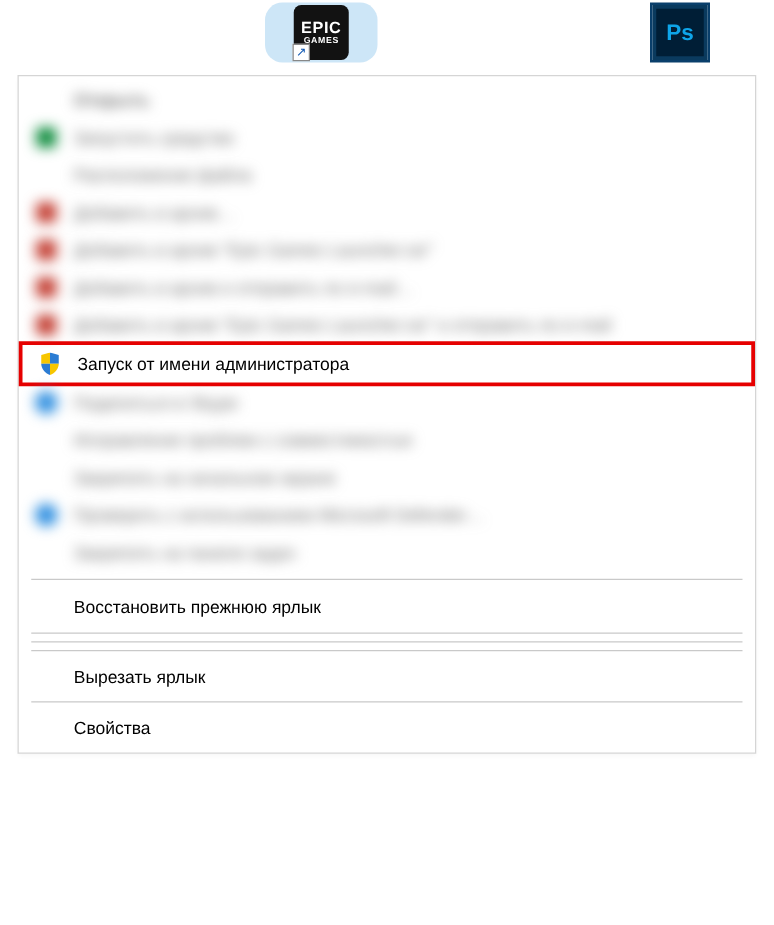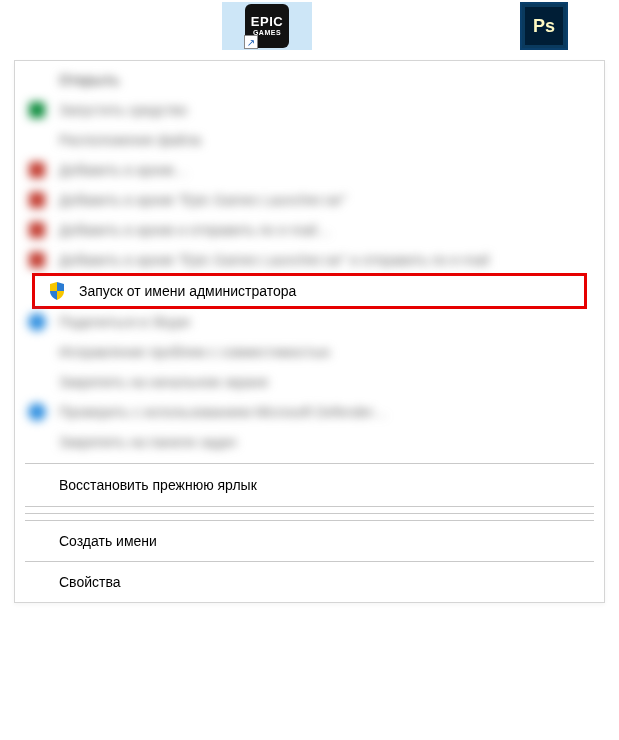--- a/index.html
+++ b/index.html
@@ -34,7 +34,7 @@
   .desktop-icon.selected {
     background: #cde6f7;
   }
-  .epic-pos { left: 222px; }
+  .epic-pos { left: 212px; border-radius: 14px; }
   .ps-pos  { left: 516px; width: 56px; }
 
   .epic-tile {

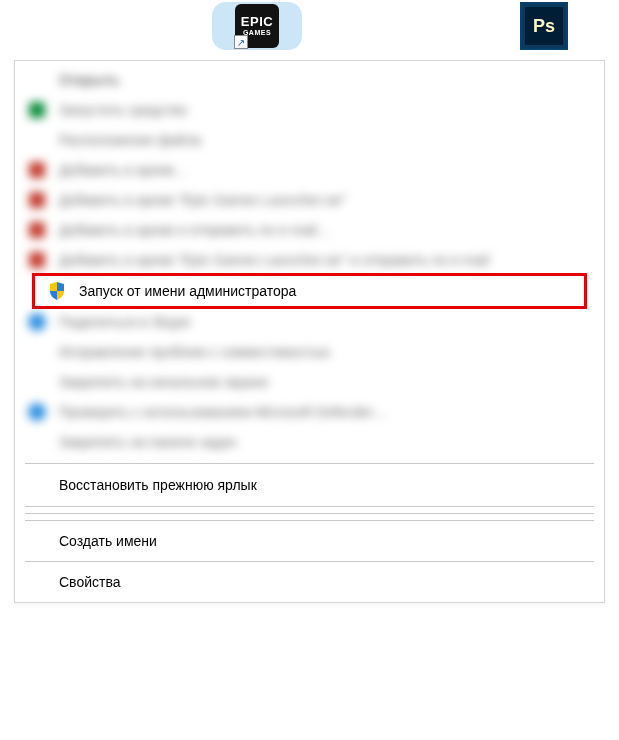--- a/index.html
+++ b/index.html
@@ -81,7 +81,7 @@
     display: flex;
     align-items: center;
     justify-content: center;
-    color: #fef9c3;
+    color: #0ea5e9;
     font-weight: 700;
     font-size: 18px;
     font-family: Arial, sans-serif;

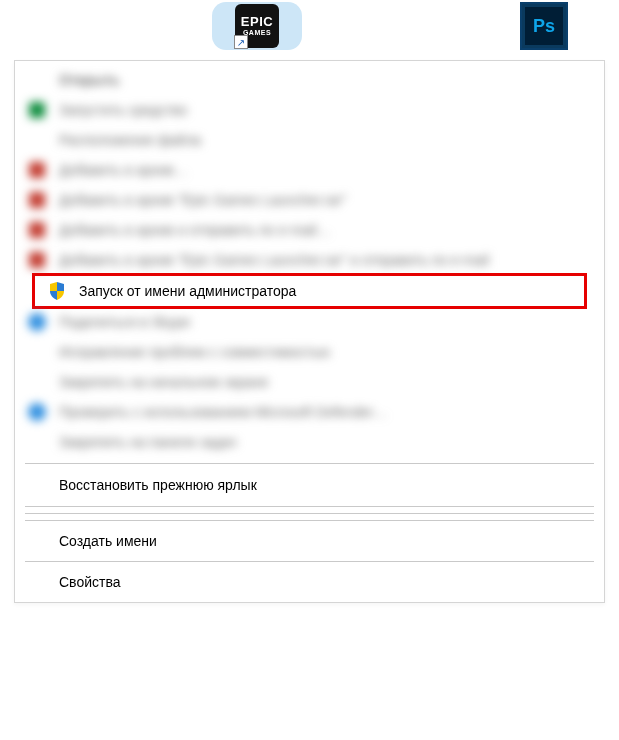--- a/index.html
+++ b/index.html
@@ -137,7 +137,7 @@
   
   .highlight-box {
     border: 3px solid #e60000;
-    margin: -2px 17px;
+    margin: -2px 0;
   }
 
   

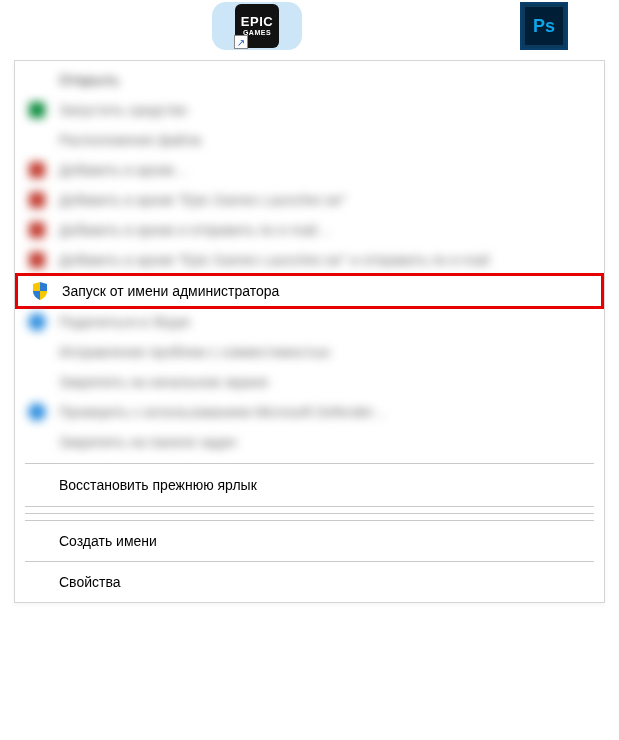--- a/index.html
+++ b/index.html
@@ -265,7 +265,7 @@
   <div class="ctx-sep"></div>
 
   <div class="ctx-item short">
-    <span>Создать имени</span>
+    <span>Вырезать ярлык</span>
   </div>
 
   <div class="ctx-sep"></div>

